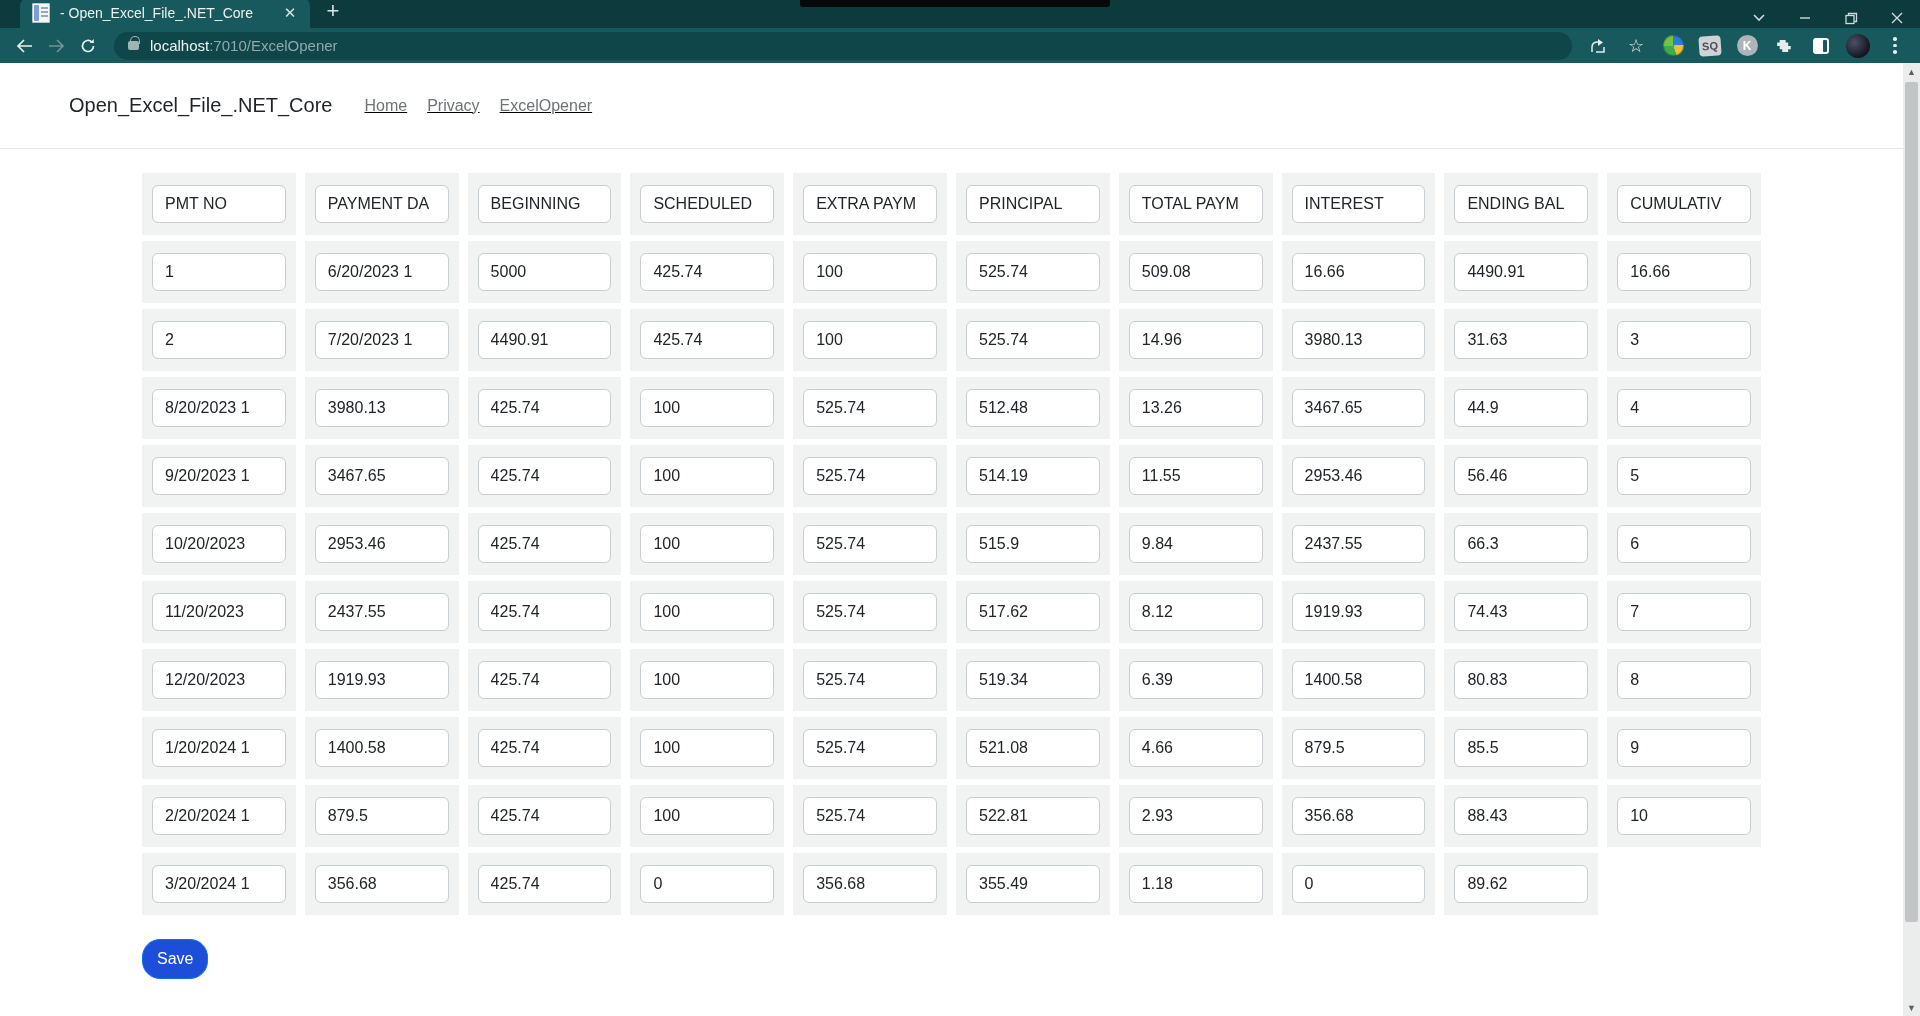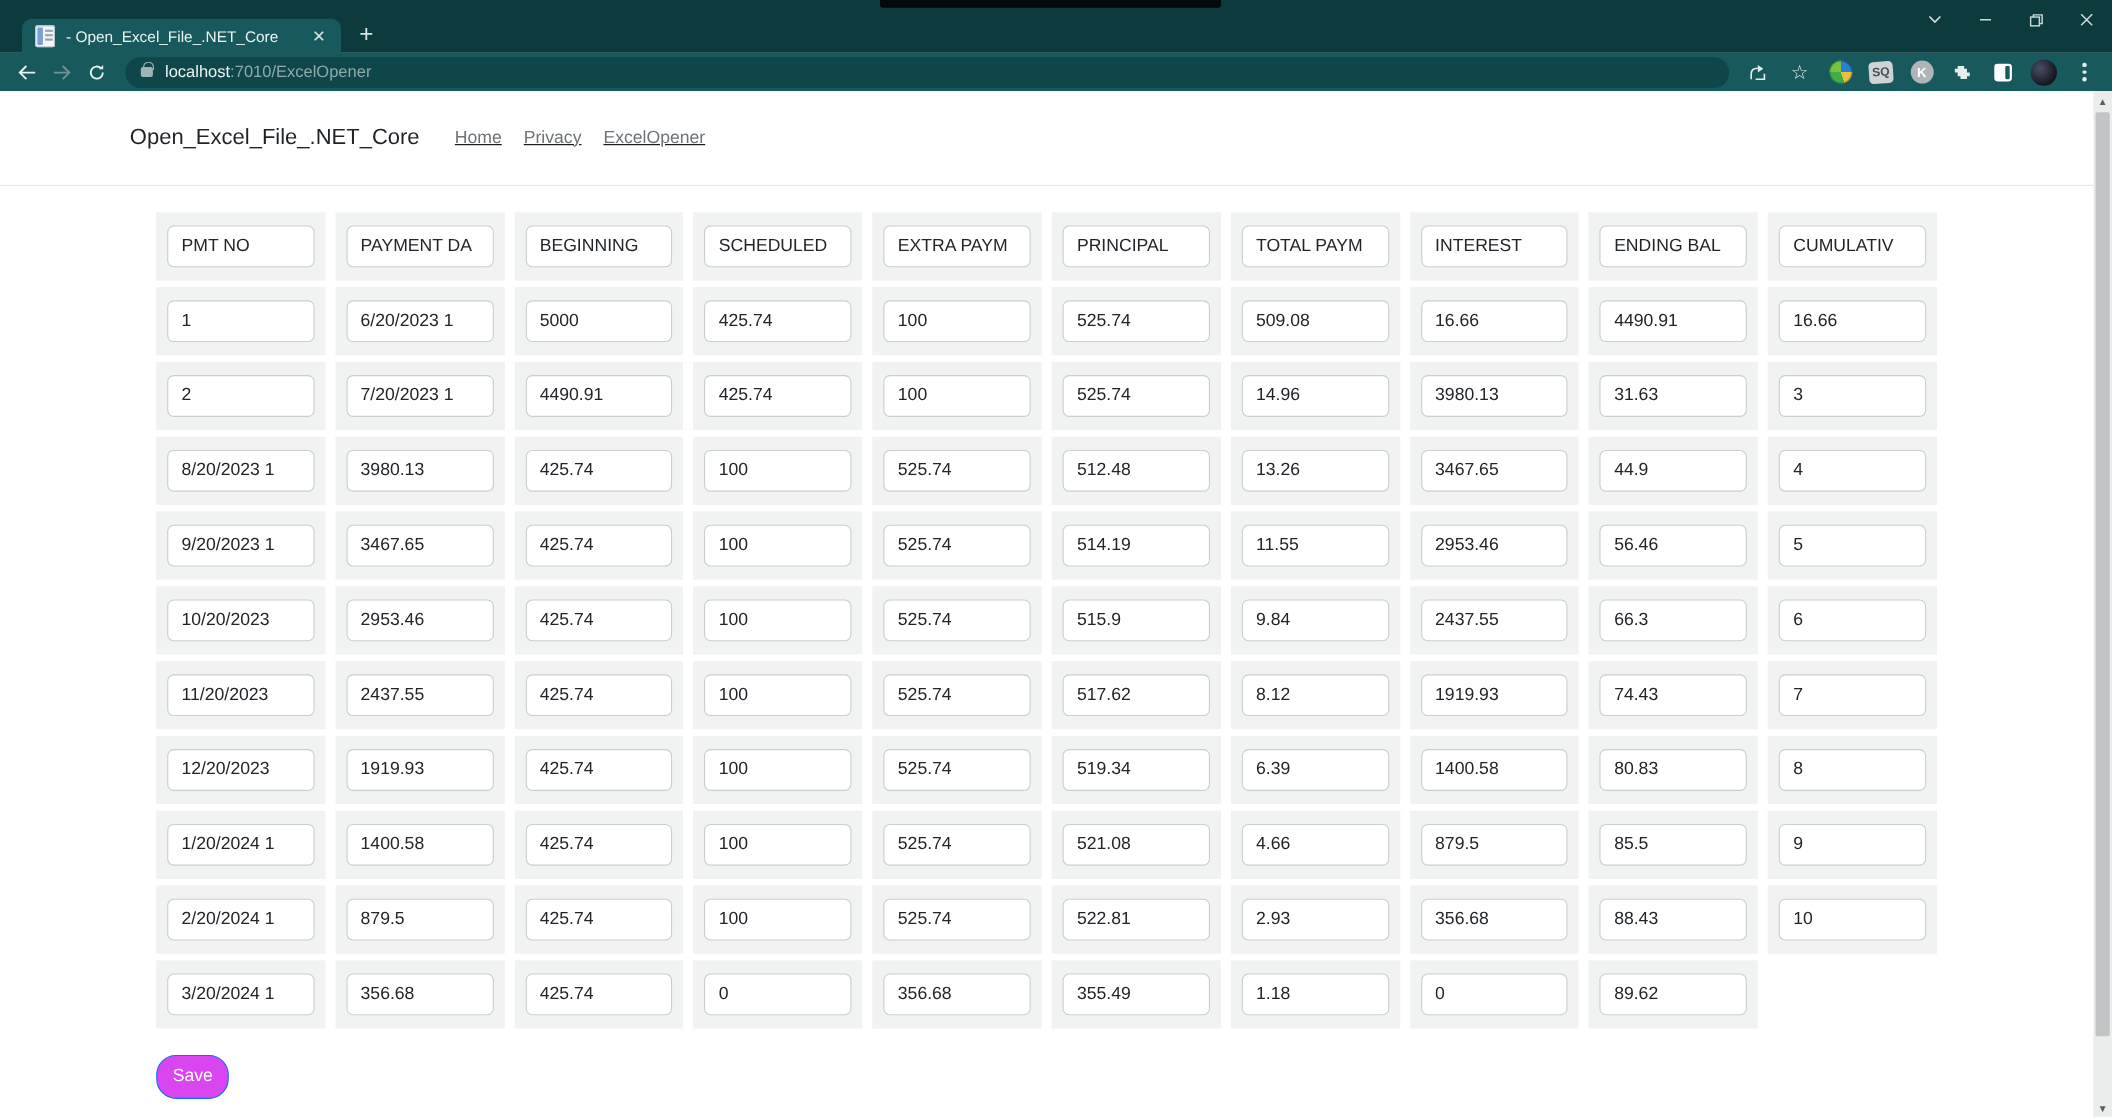--- a/index.html
+++ b/index.html
@@ -9,7 +9,7 @@
   .browser { width:1920px; height:1016px; display:flex; flex-direction:column; }
 
   
-  .tabstrip { position:relative; height:48px; background:#0c3a3d; display:flex; align-items:flex-end; flex:0 0 auto; }
+  .tabstrip { position:relative; height:28px; background:#0c3a3d; display:flex; align-items:flex-end; flex:0 0 auto; }
   .top-strip { position:absolute; left:800px; top:0; width:310px; height:7px; background:#05090a; border-radius:0 0 3px 3px; }
   .tab { position:relative; margin-left:20px; width:290px; height:31px; background:#17595c; border-radius:9px 9px 0 0; display:flex; align-items:center; padding:0 10px 0 12px; }
   .favicon { width:18px; height:20px; position:relative; background:#f3f5f7; border-radius:2px; box-shadow:inset 0 0 0 1px #b9c3cc; flex:0 0 auto; }

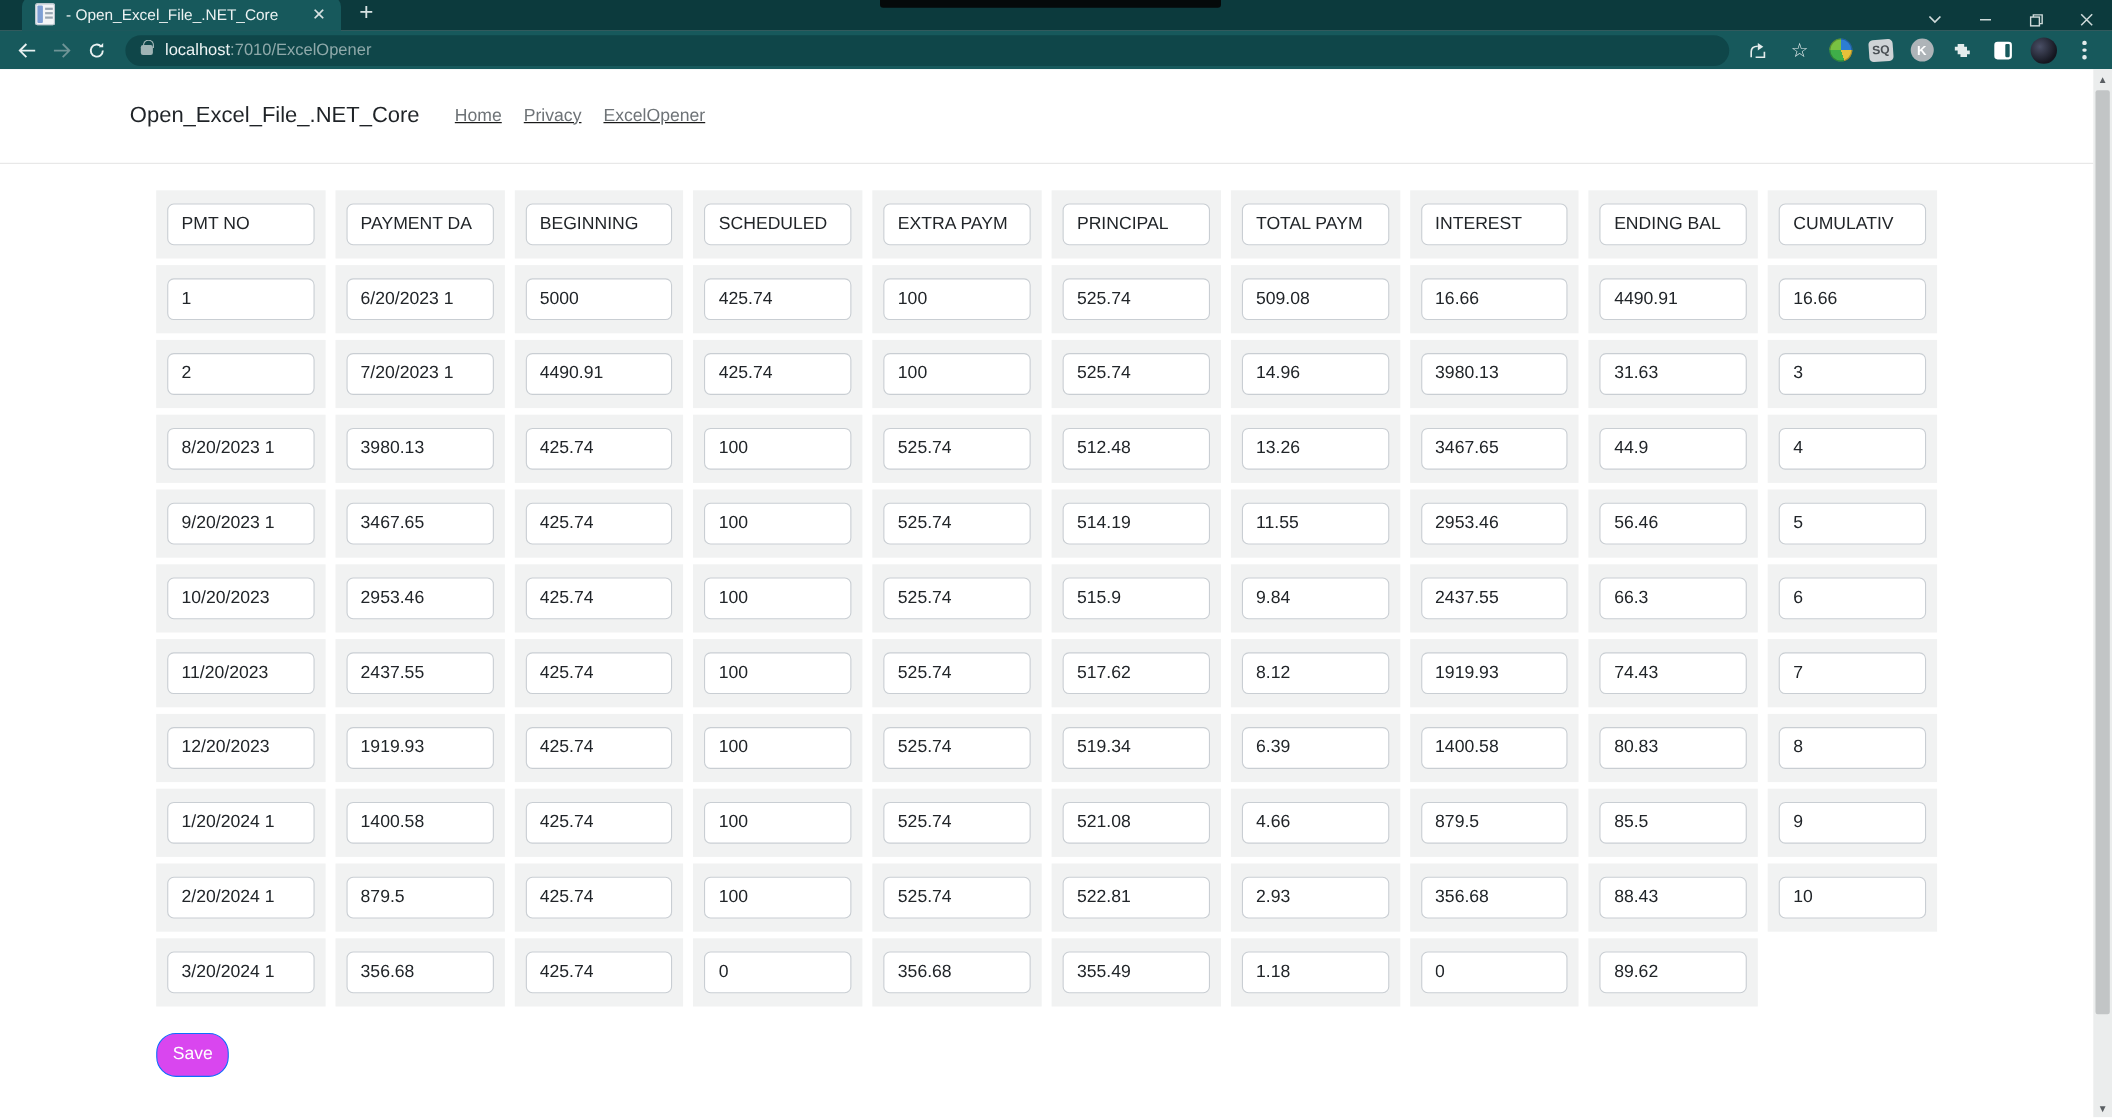--- a/index.html
+++ b/index.html
@@ -47,7 +47,7 @@
   .page { position:relative; flex:1; background:#fff; overflow:hidden; }
   .page-inner { margin-right:17px; }
 
-  .navbar { height:86px; border-bottom:1px solid #e6e6e6; display:flex; align-items:center; padding:0 118px; background:#fff; }
+  .navbar { height:86px; border-bottom:1px solid #e6e6e6; display:flex; align-items:center; padding:0 69px; background:#fff; }
   .brand { font-size:20px; color:#1f2327; margin-right:22px; white-space:nowrap; }
   .nav-links { display:flex; align-items:center;text-decoration:underline; }
   .nav-link { font-size:16px; color:#6e7377; padding:8px 10px; white-space:nowrap; }

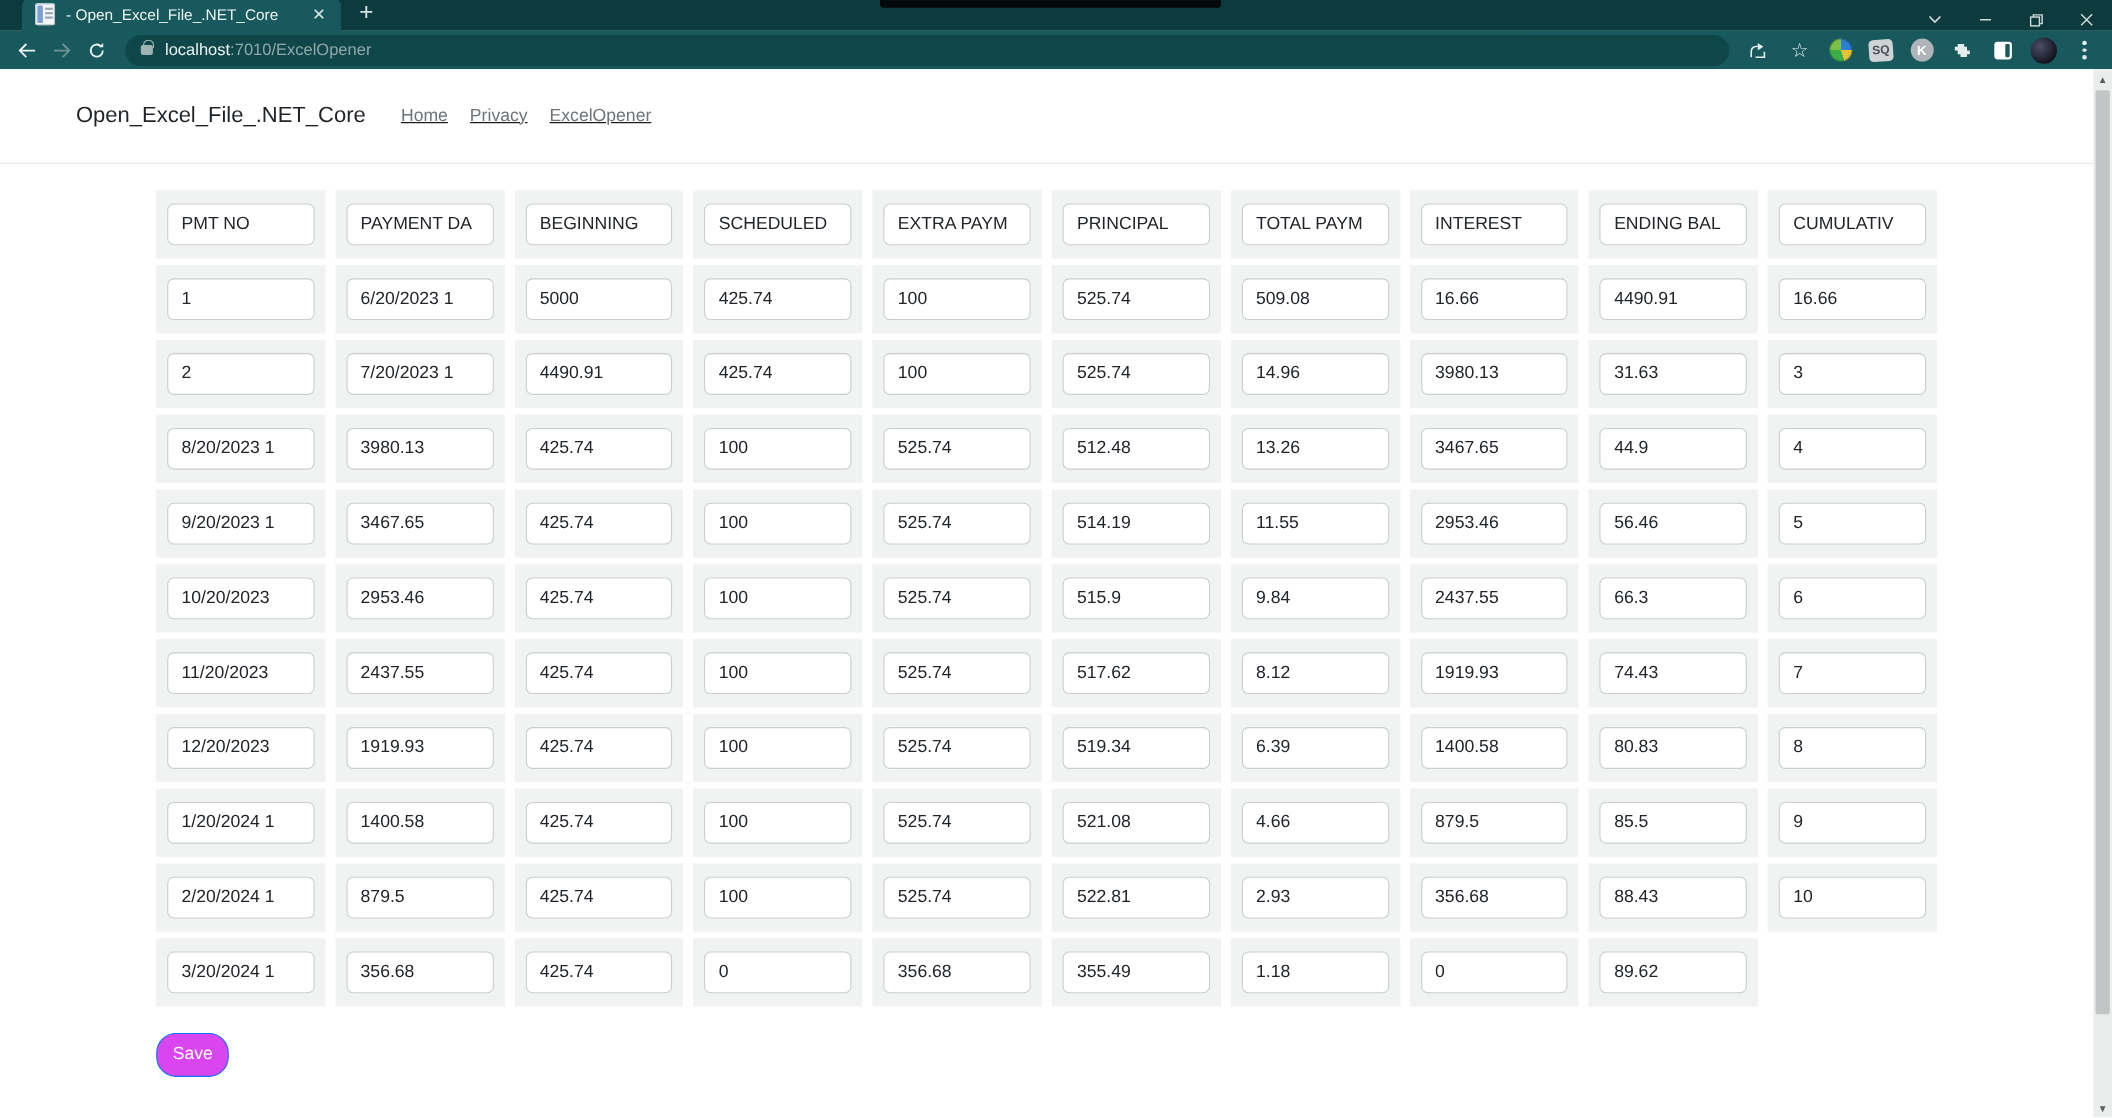--- a/index.html
+++ b/index.html
@@ -57,7 +57,7 @@
   .cell { background:#f1f2f2; padding:12px 10px; }
   .cell input { width:100%; height:38px; background:#fff; border:1px solid #c9ced3; border-radius:6px; padding:0 12px; font-family:"Liberation Sans", sans-serif; font-size:16px; color:#212529; white-space:nowrap; overflow:hidden; }
 
-  .save-btn { margin:24px 0 0 142px; height:40px; padding:0 14px; background:#d946ef; color:#fff; font-family:"Liberation Sans", sans-serif; font-size:16px; border:1px solid #0d6efd; border-radius:18px; cursor:pointer; }
+  .save-btn { margin:24px 0 0 142px; height:40px; padding:0 14px; background:#1d4ed8; color:#fff; font-family:"Liberation Sans", sans-serif; font-size:16px; border:1px solid #0d6efd; border-radius:18px; cursor:pointer; }
 
   
   .scrollbar { position:absolute; top:0; right:0; width:17px; height:100%; background:#ebeded; }

